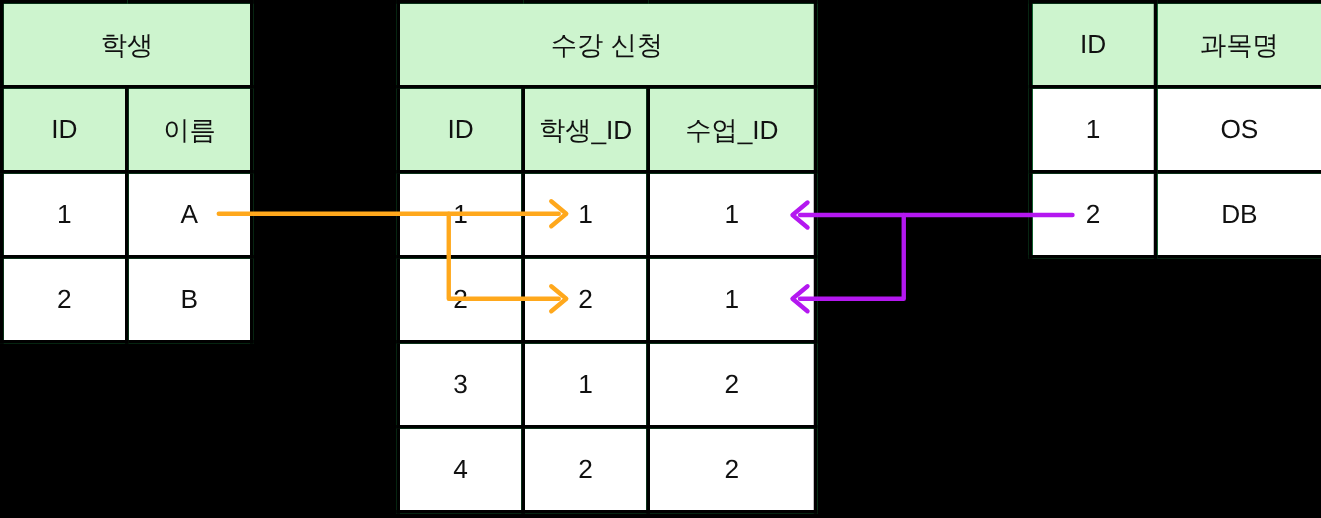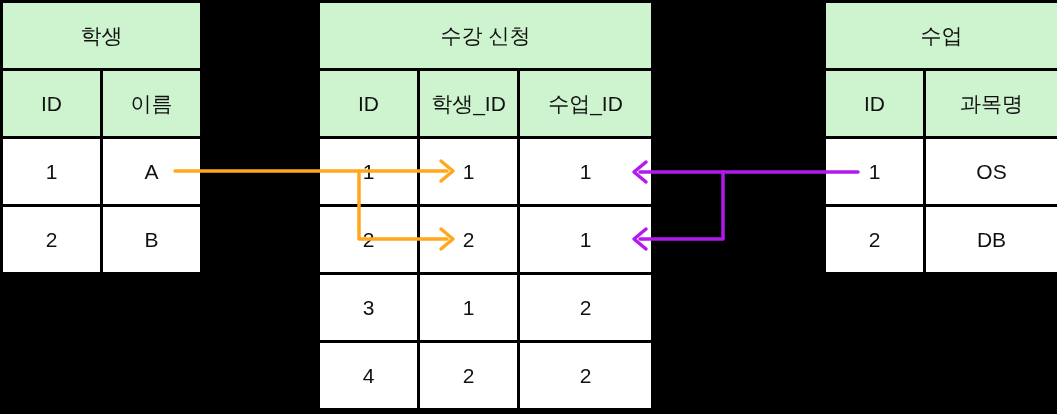--- a/index.html
+++ b/index.html
@@ -114,9 +114,6 @@
         <col style="width:134px">
       </colgroup>
     <tbody>
-        <tr>
-      <td colspan="2" class="title">수업</td>
-    </tr>
     <tr>
       <td class="hdr">ID</td>
       <td class="hdr">과목명</td>

